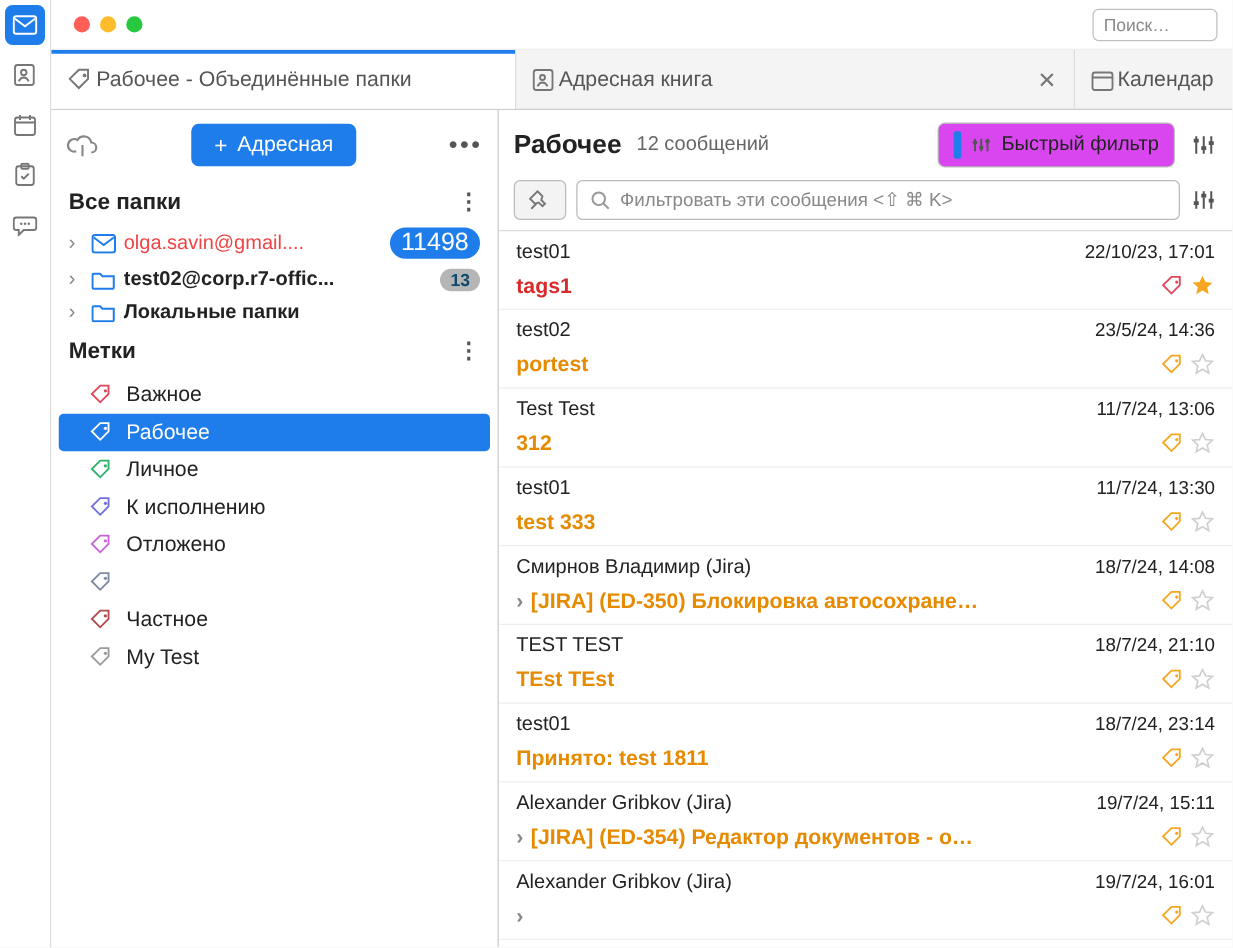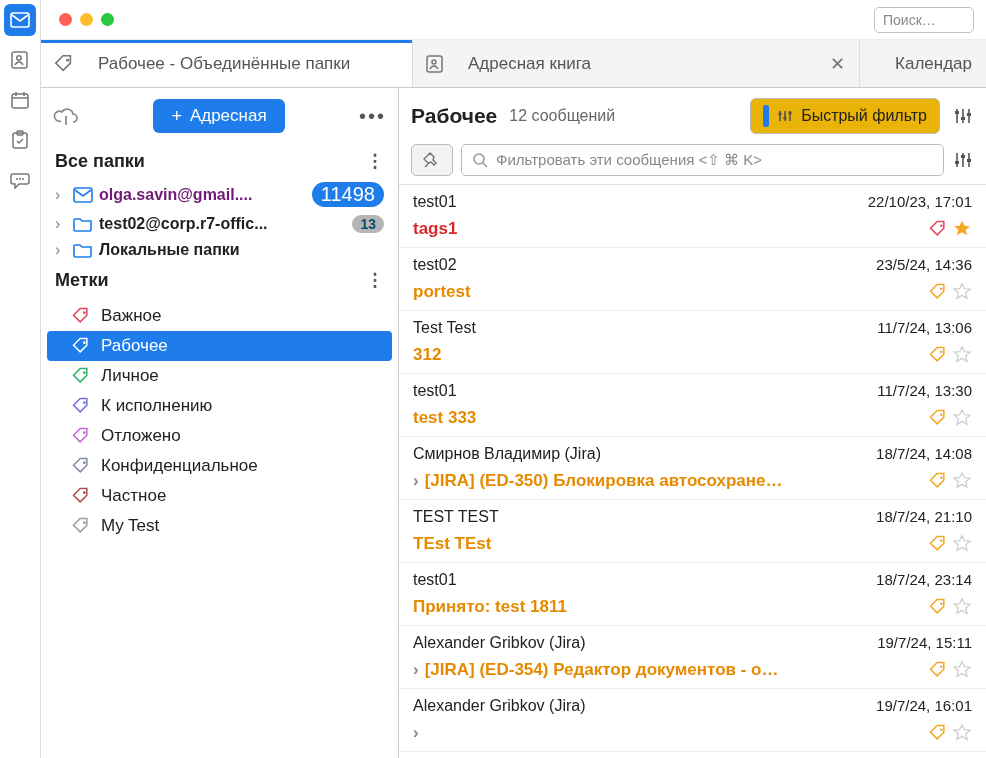--- a/index.html
+++ b/index.html
@@ -78,7 +78,7 @@
     display: flex;
     align-items: center;
     padding: 0 14px 0 12px;
-    gap: 23px;
+    gap: 2px;
     font-size: 17px;
     color: #555;
     border-right: 1px solid #ddd;

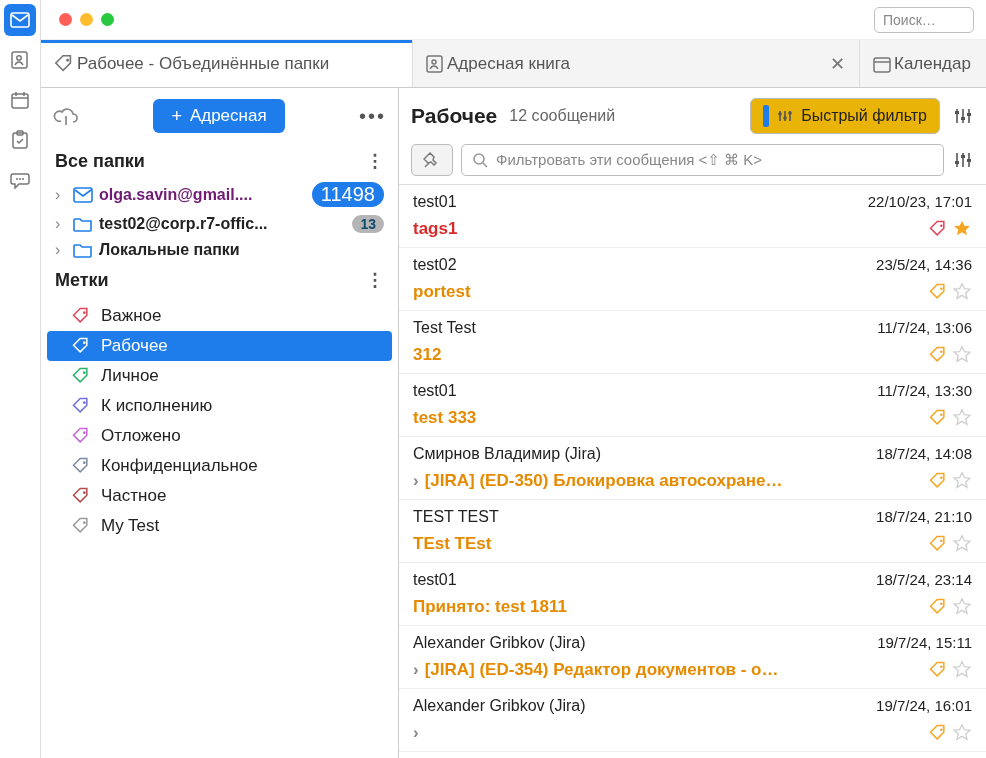--- a/index.html
+++ b/index.html
@@ -181,7 +181,7 @@
     gap: 8px;
     cursor: pointer;
   }
-  .seg-btn.active { background: #eab308; }
+  .seg-btn.active { background: #d946ef; }
   .blue-dash { width: 6px; height: 22px; background: #1e7dea; border-radius: 2px; }
   .sliders-icon { display: inline-flex; }
   .filter-row {

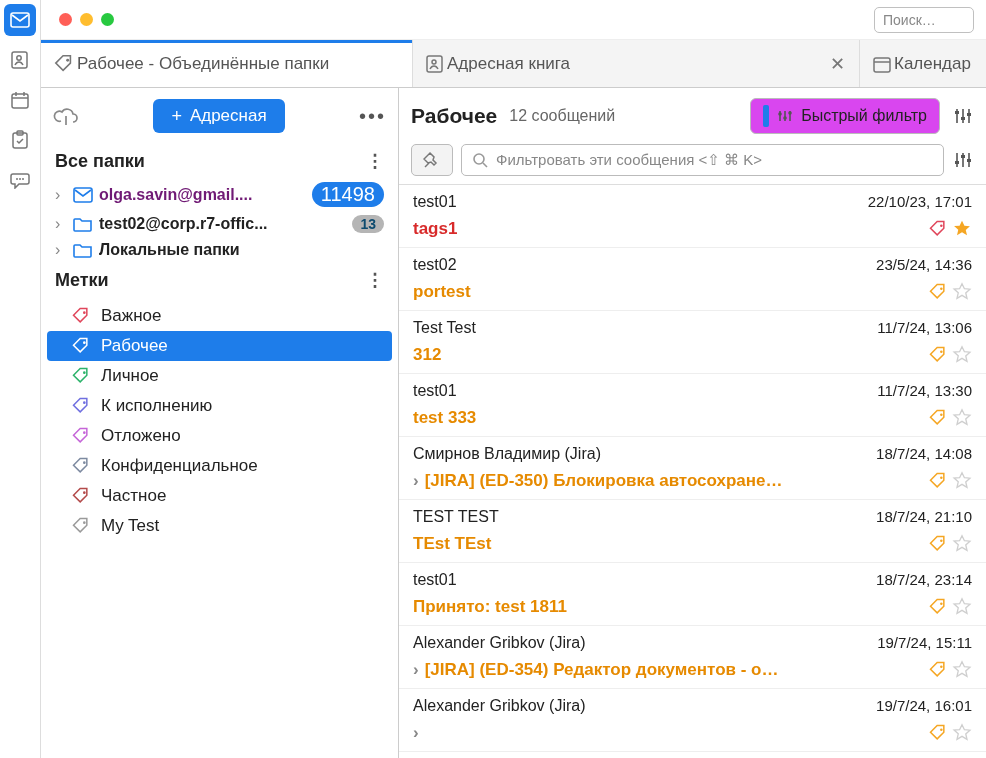--- a/index.html
+++ b/index.html
@@ -143,7 +143,7 @@
   }
   .folder-row .chev { color: #888; width: 12px; }
   .folder-name { font-weight: 600; flex: 1; white-space: nowrap; overflow: hidden; text-overflow: ellipsis; }
-  .folder-row.primary .folder-name { color: #701a75; font-weight: 700; }
+  .folder-row.primary .folder-name { color: #ef4444; font-weight: 400; }
   .badge-blue {
     background: #1e7dea; color: #fff; border-radius: 999px; padding: 1px 9px; font-size: 20px; font-weight: 400;
   }

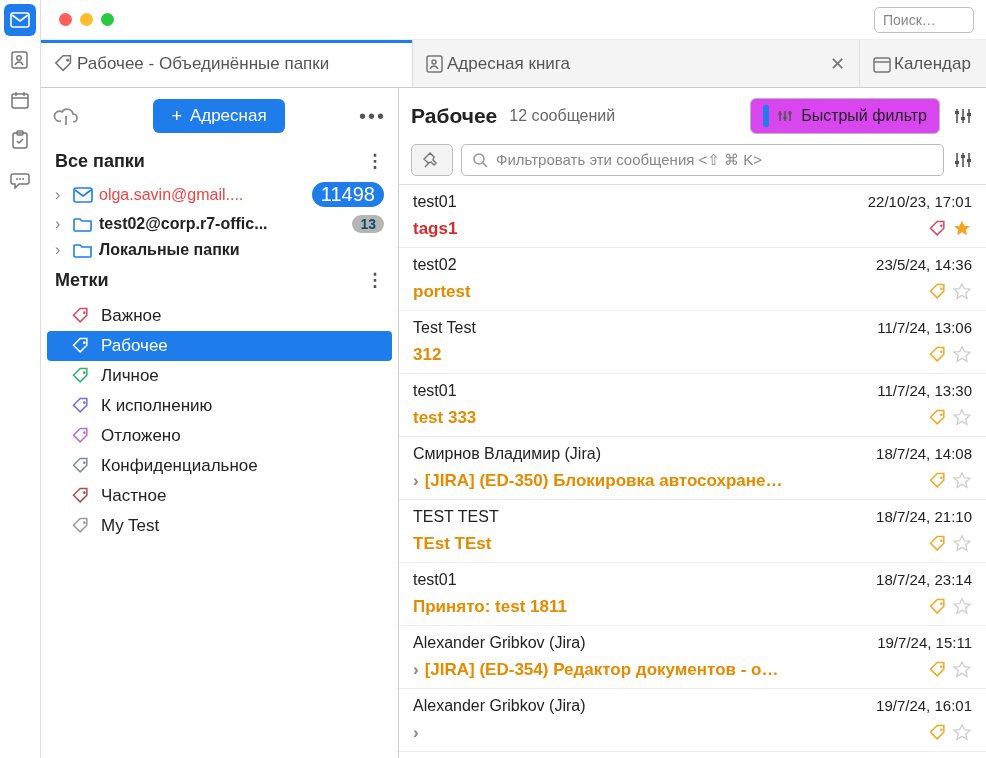--- a/index.html
+++ b/index.html
@@ -401,7 +401,6 @@
               <path d="M3 11l8-8h8v8l-8 8z" fill="none" stroke="#7d8aa0" stroke-width="1.8"></path>
               <circle cx="16" cy="8" r="1.6" fill="#7d8aa0"></circle>
             </svg>
-            <span>Конфиденциальное</span>
           </div>
           <div class="tag-row">
             <svg width="20" height="20" viewBox="0 0 24 24">

